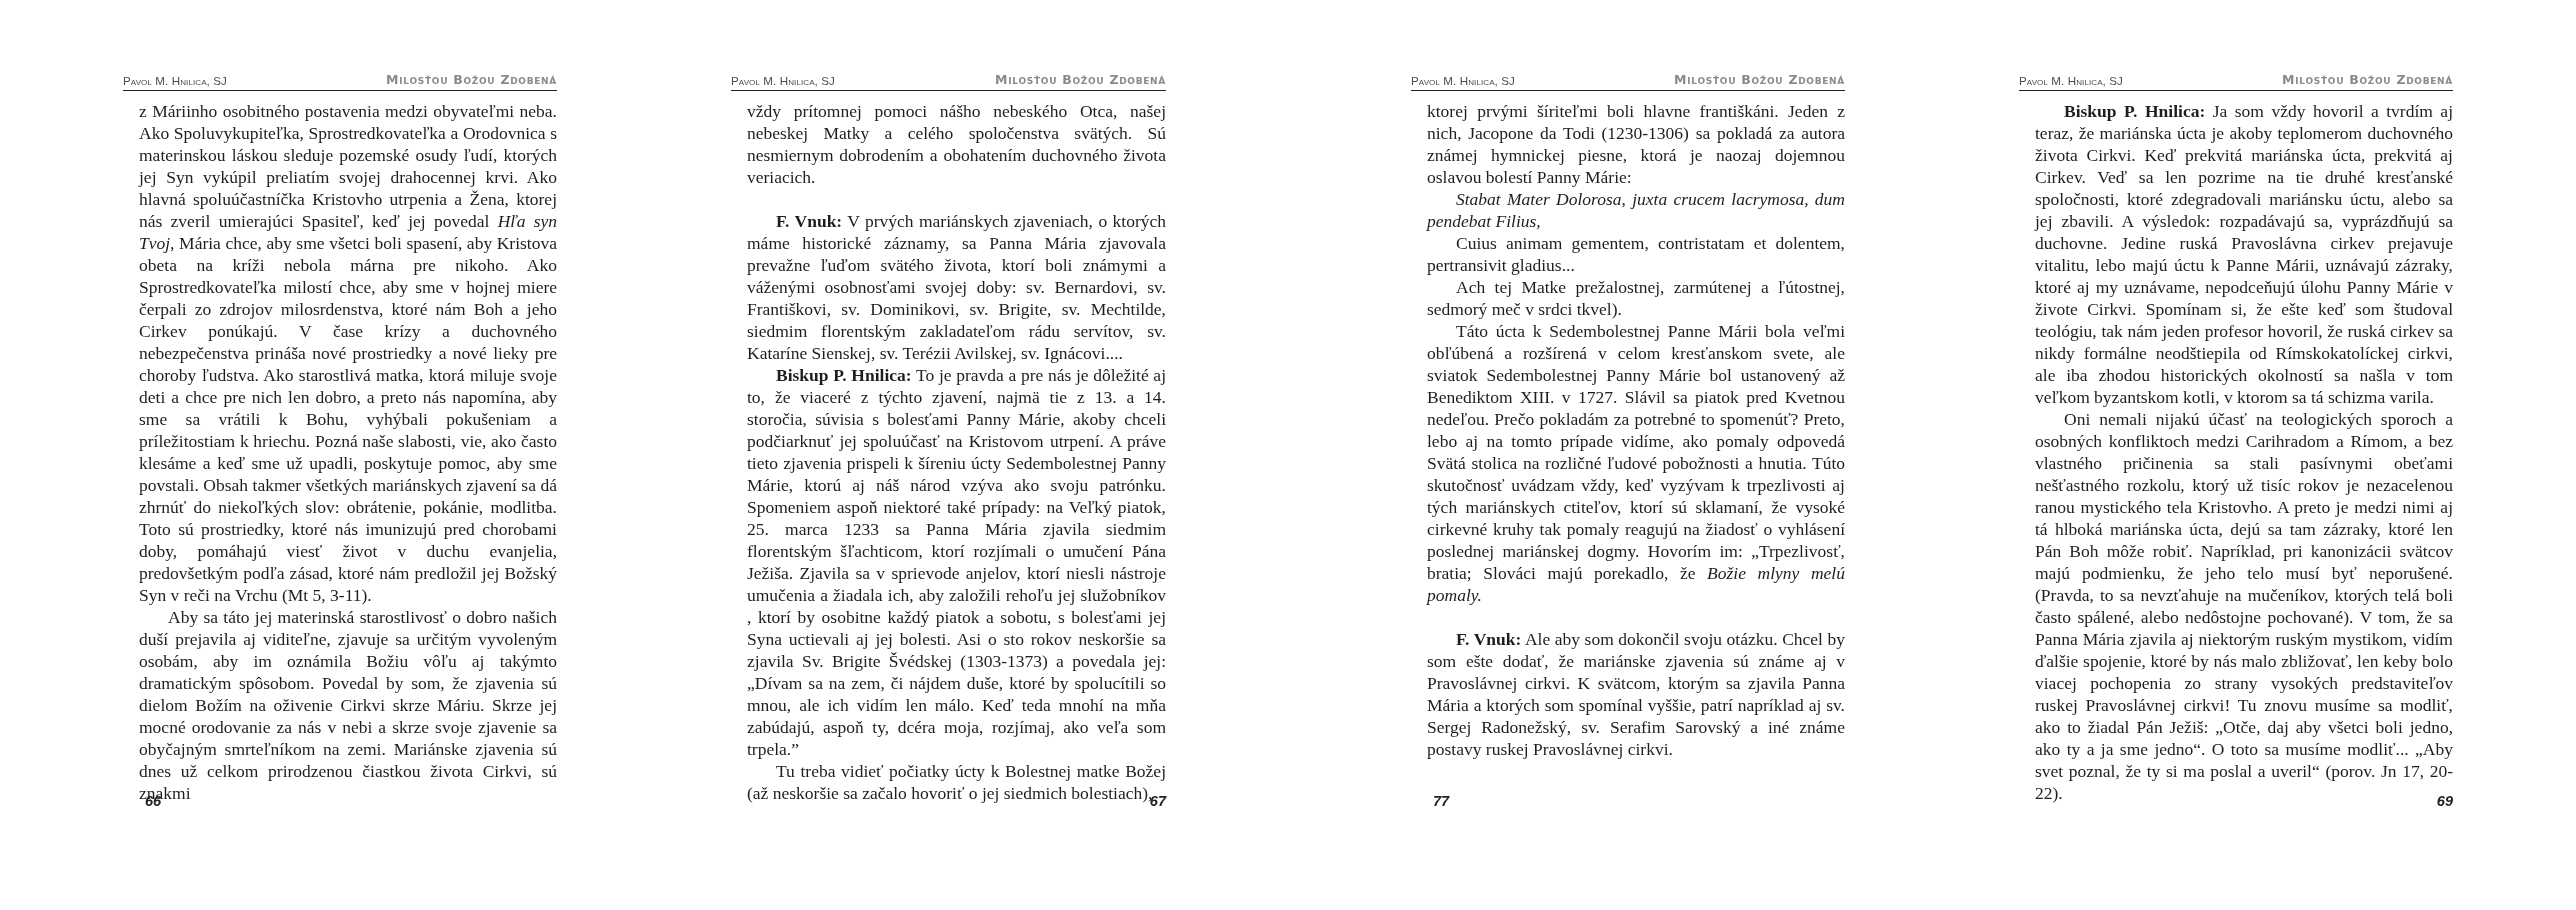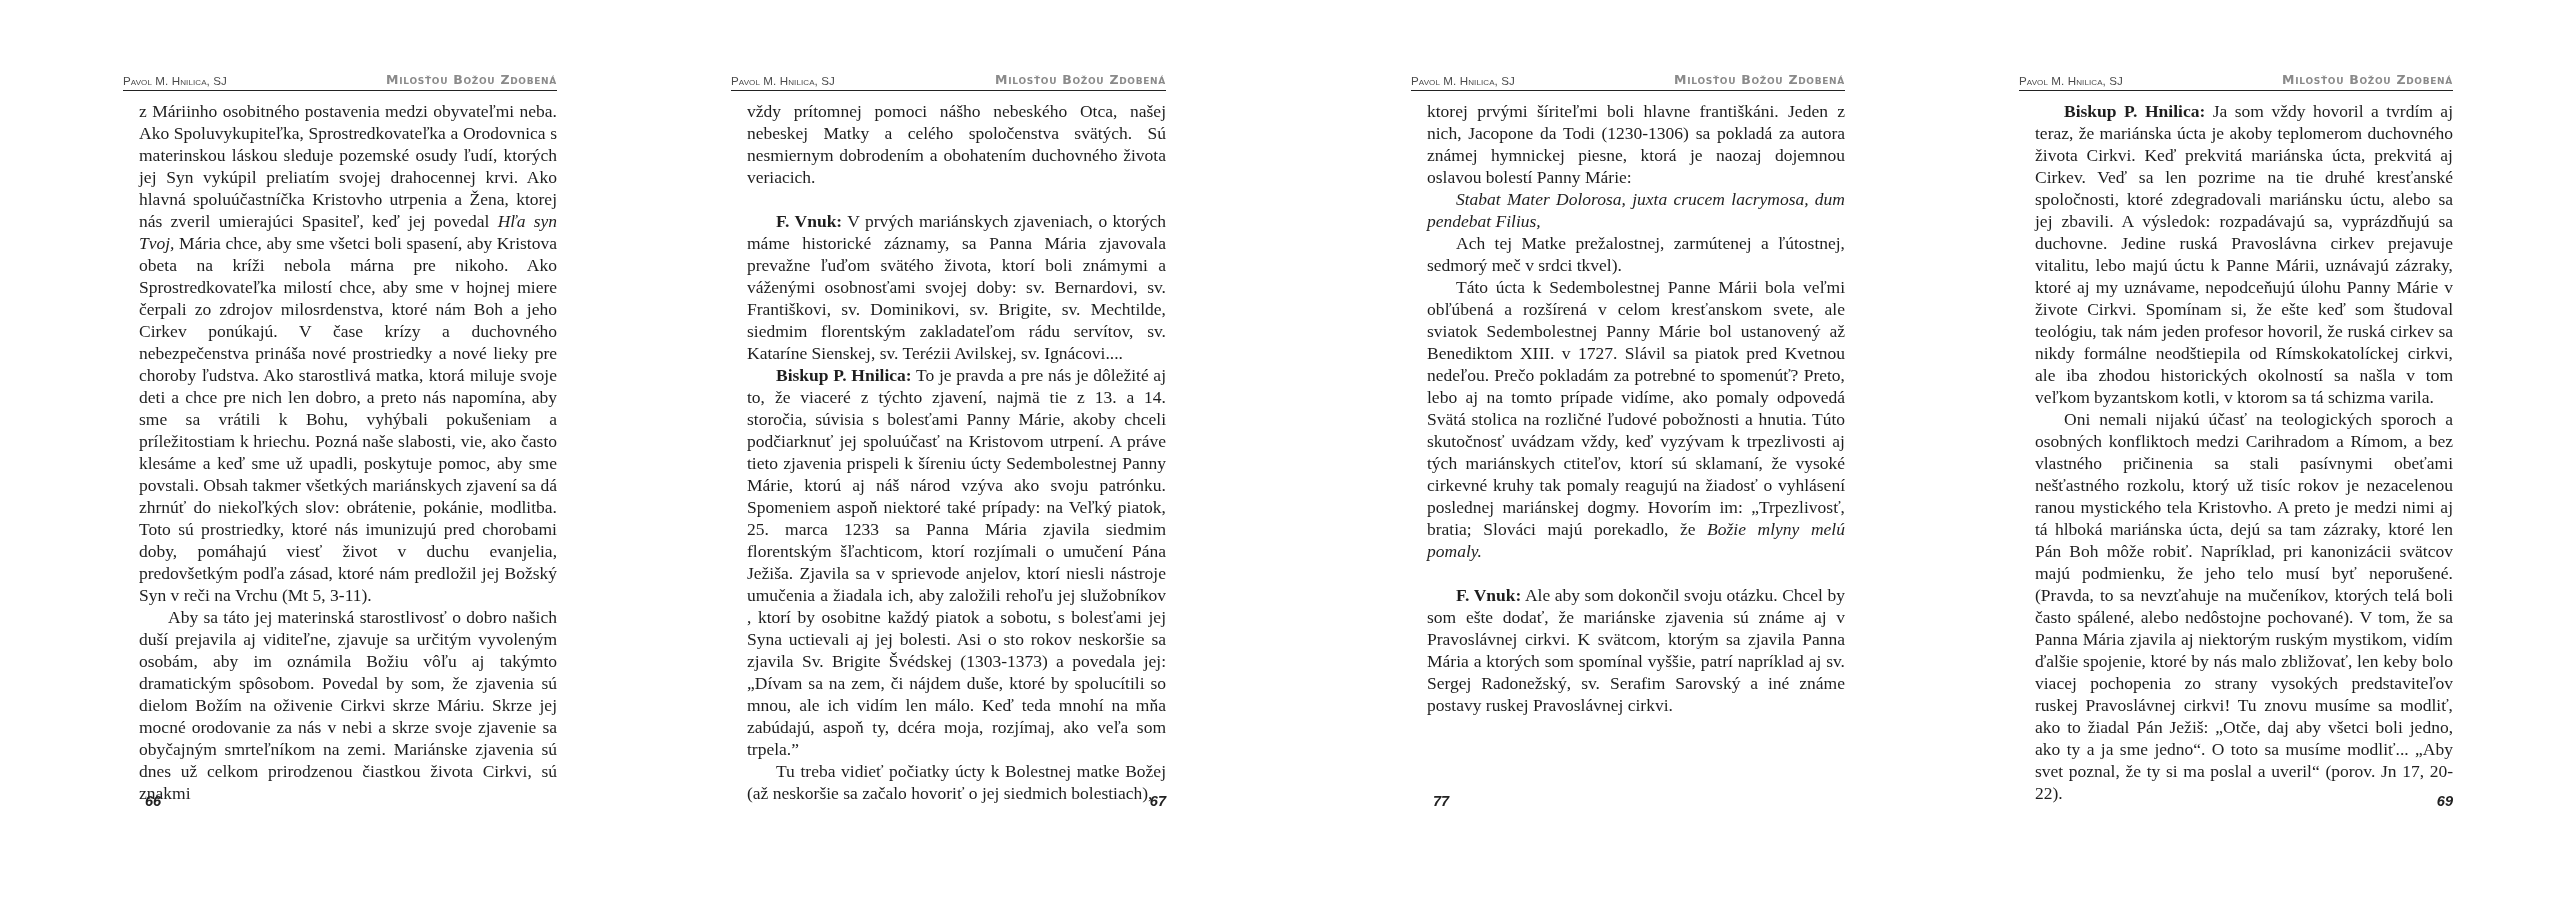--- a/index.html
+++ b/index.html
@@ -85,6 +85,7 @@
   <div class="body">
     <p class="noindent">ktorej prvými šíriteľmi boli hlavne františkáni. Jeden z nich, Jacopone da Todi (1230-1306) sa pokladá za autora známej hymnickej piesne, ktorá je naozaj dojemnou oslavou bolestí Panny Márie:</p>
     <p><em>Stabat Mater Dolorosa, juxta crucem lacrymosa, dum pendebat Filius,</em></p>
+    <p>Cuius animam gementem, contristatam et dolentem, pertransivit gladius...</p>
     <p>Ach tej Matke prežalostnej, zarmútenej a ľútostnej, sedmorý meč v srdci tkvel).</p>
     <p><span>Táto úcta k Sedembolestnej Panne Márii bola veľmi obľúbená a rozšírená v celom kresťanskom svete, ale sviatok Sedembolestnej Panny Márie bol ustanovený až Benediktom XIII. v 1727. Slávil sa piatok pred Kvetnou nedeľou. Prečo pokladám za potrebné to spomenúť? Preto, lebo aj na tomto prípade vidíme, ako pomaly odpovedá Svätá stolica na rozličné ľudové pobožnosti a hnutia. Túto skutočnosť uvádzam vždy, keď vyzývam k trpezlivosti aj tých mariánskych ctiteľov, ktorí sú sklamaní, že vysoké cirkevné kruhy tak pomaly reagujú na žiadosť o vyhlásení poslednej mariánskej dogmy. Hovorím im: „Trpezlivosť, bratia; Slováci majú porekadlo, že </span><em>Božie mlyny melú pomaly.</em></p>
     <p class="gap"><b>F. Vnuk:</b><span> Ale aby som dokončil svoju otázku. Chcel by som ešte dodať, že mariánske zjavenia sú známe aj v Pravoslávnej cirkvi. K svätcom, ktorým sa zjavila Panna Mária a ktorých som spomínal vyššie, patrí napríklad aj sv. Sergej Radonežský, sv. Serafim Sarovský a iné známe postavy ruskej Pravoslávnej cirkvi.</span></p>

